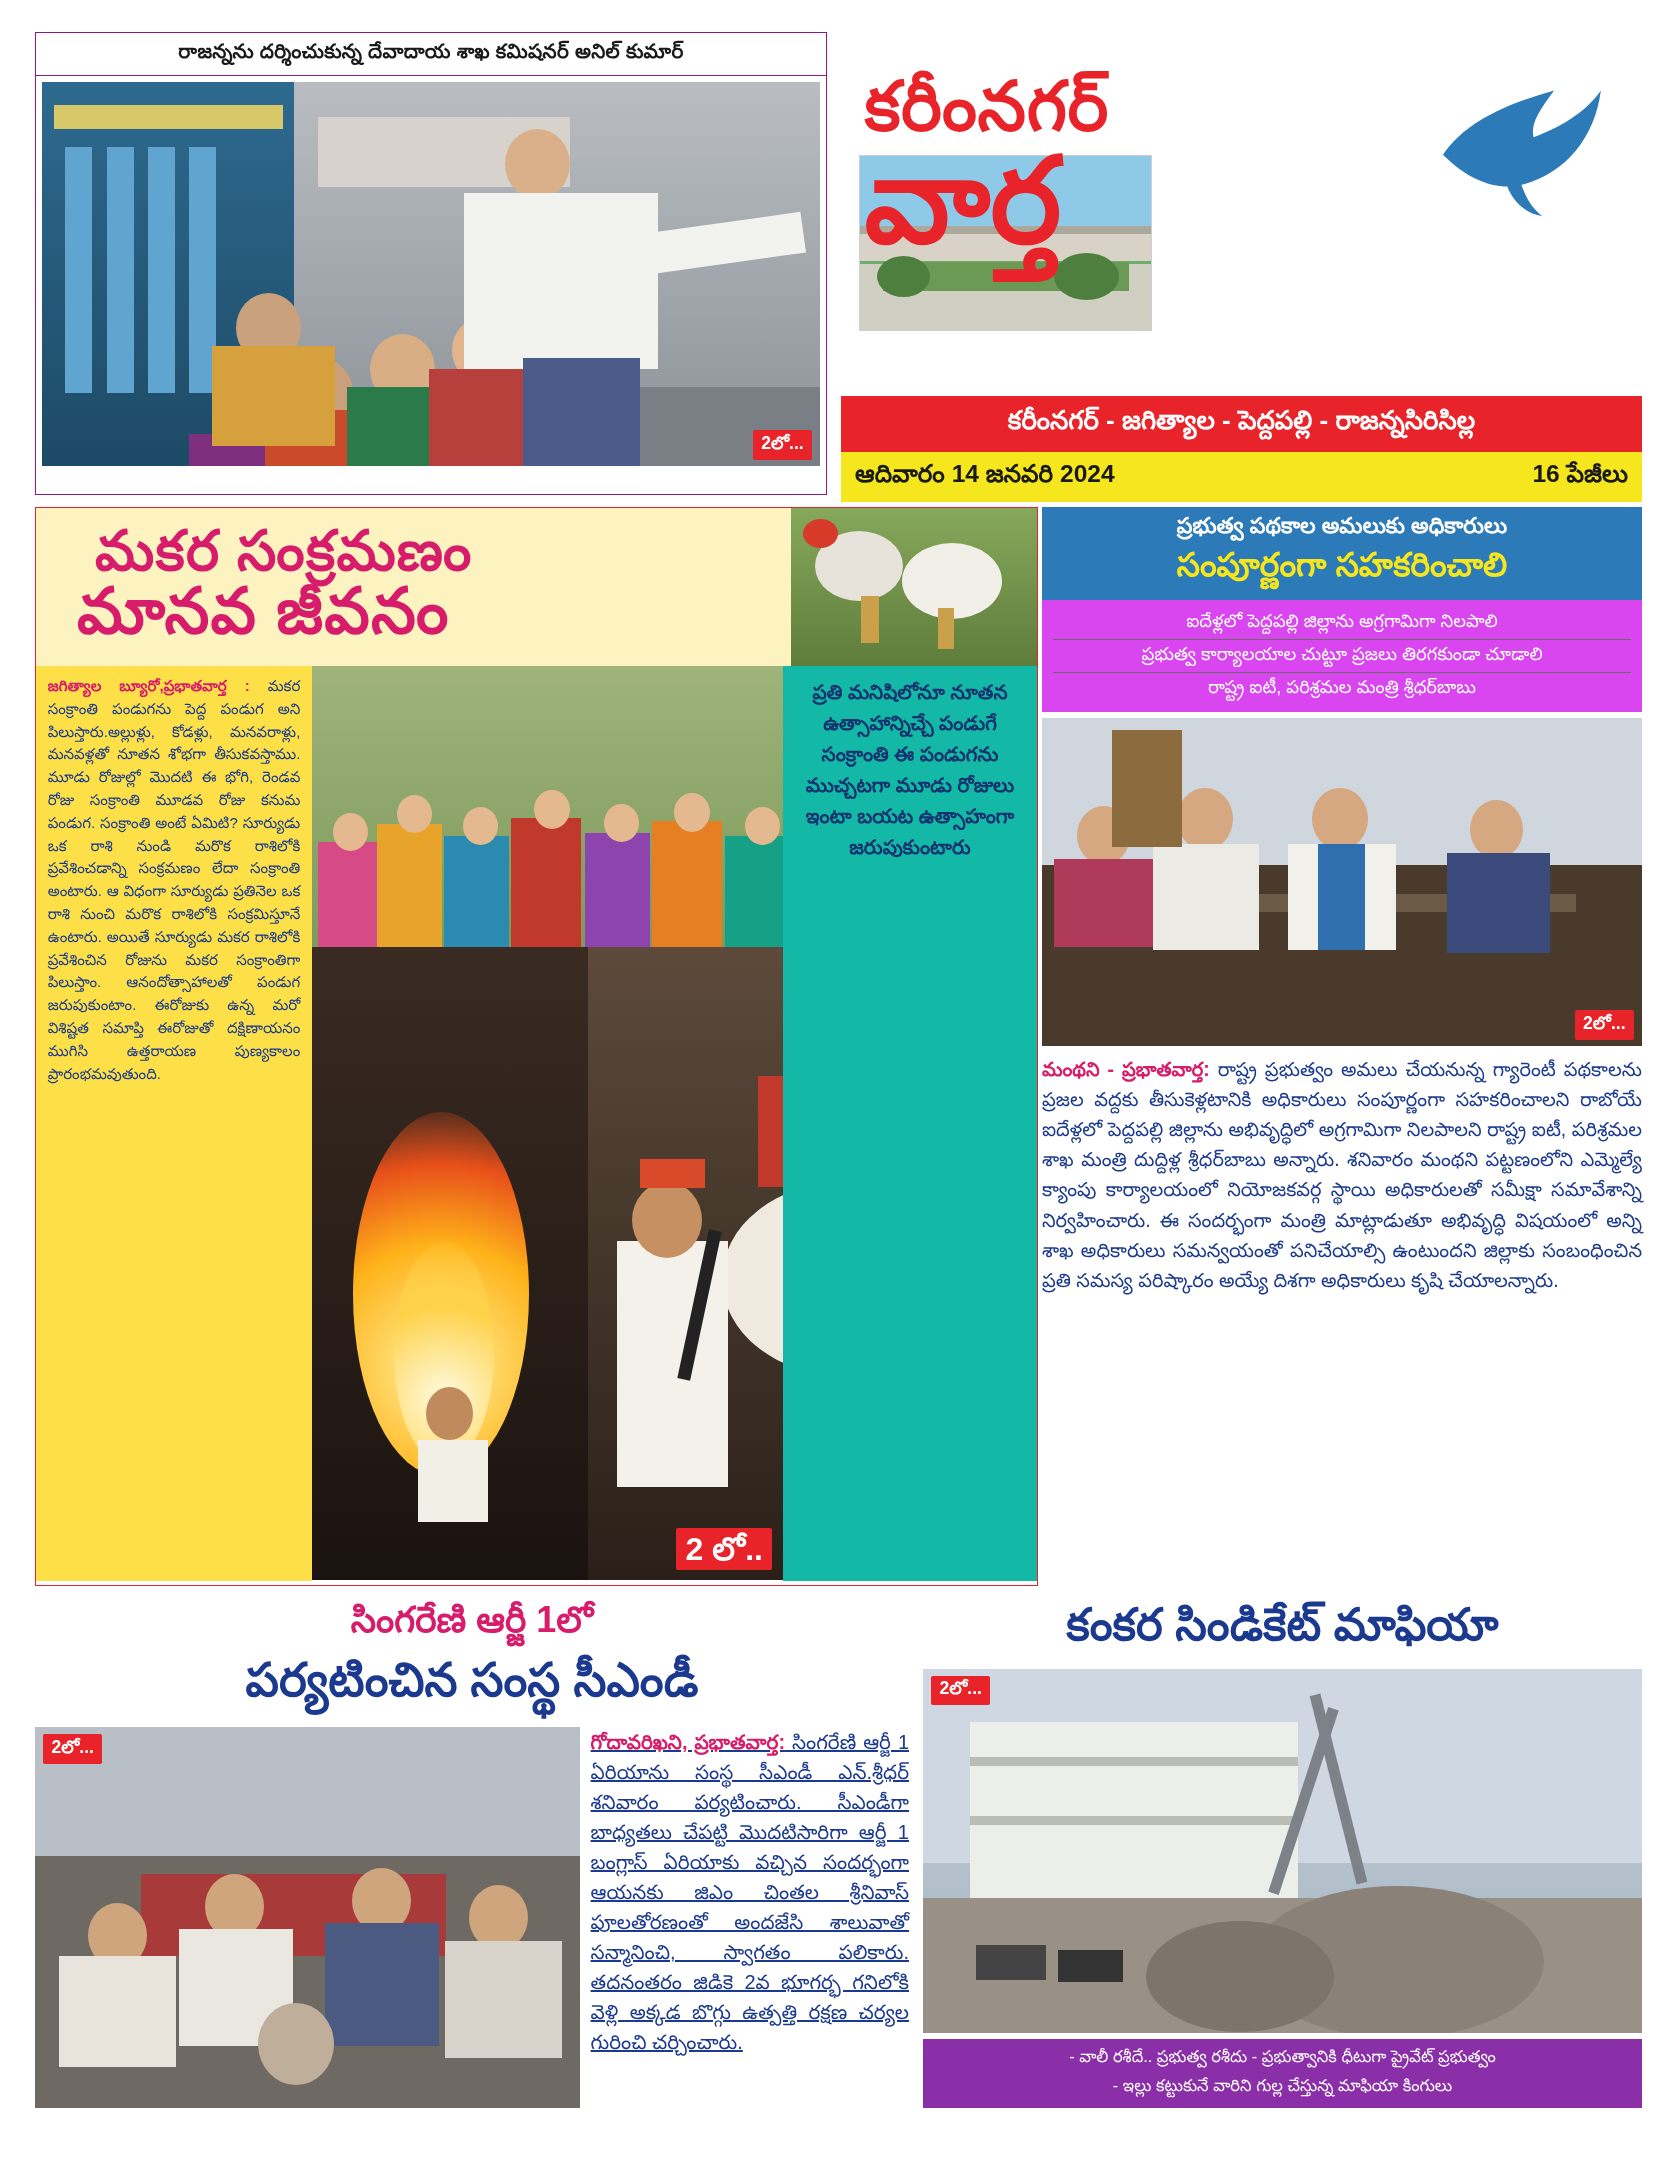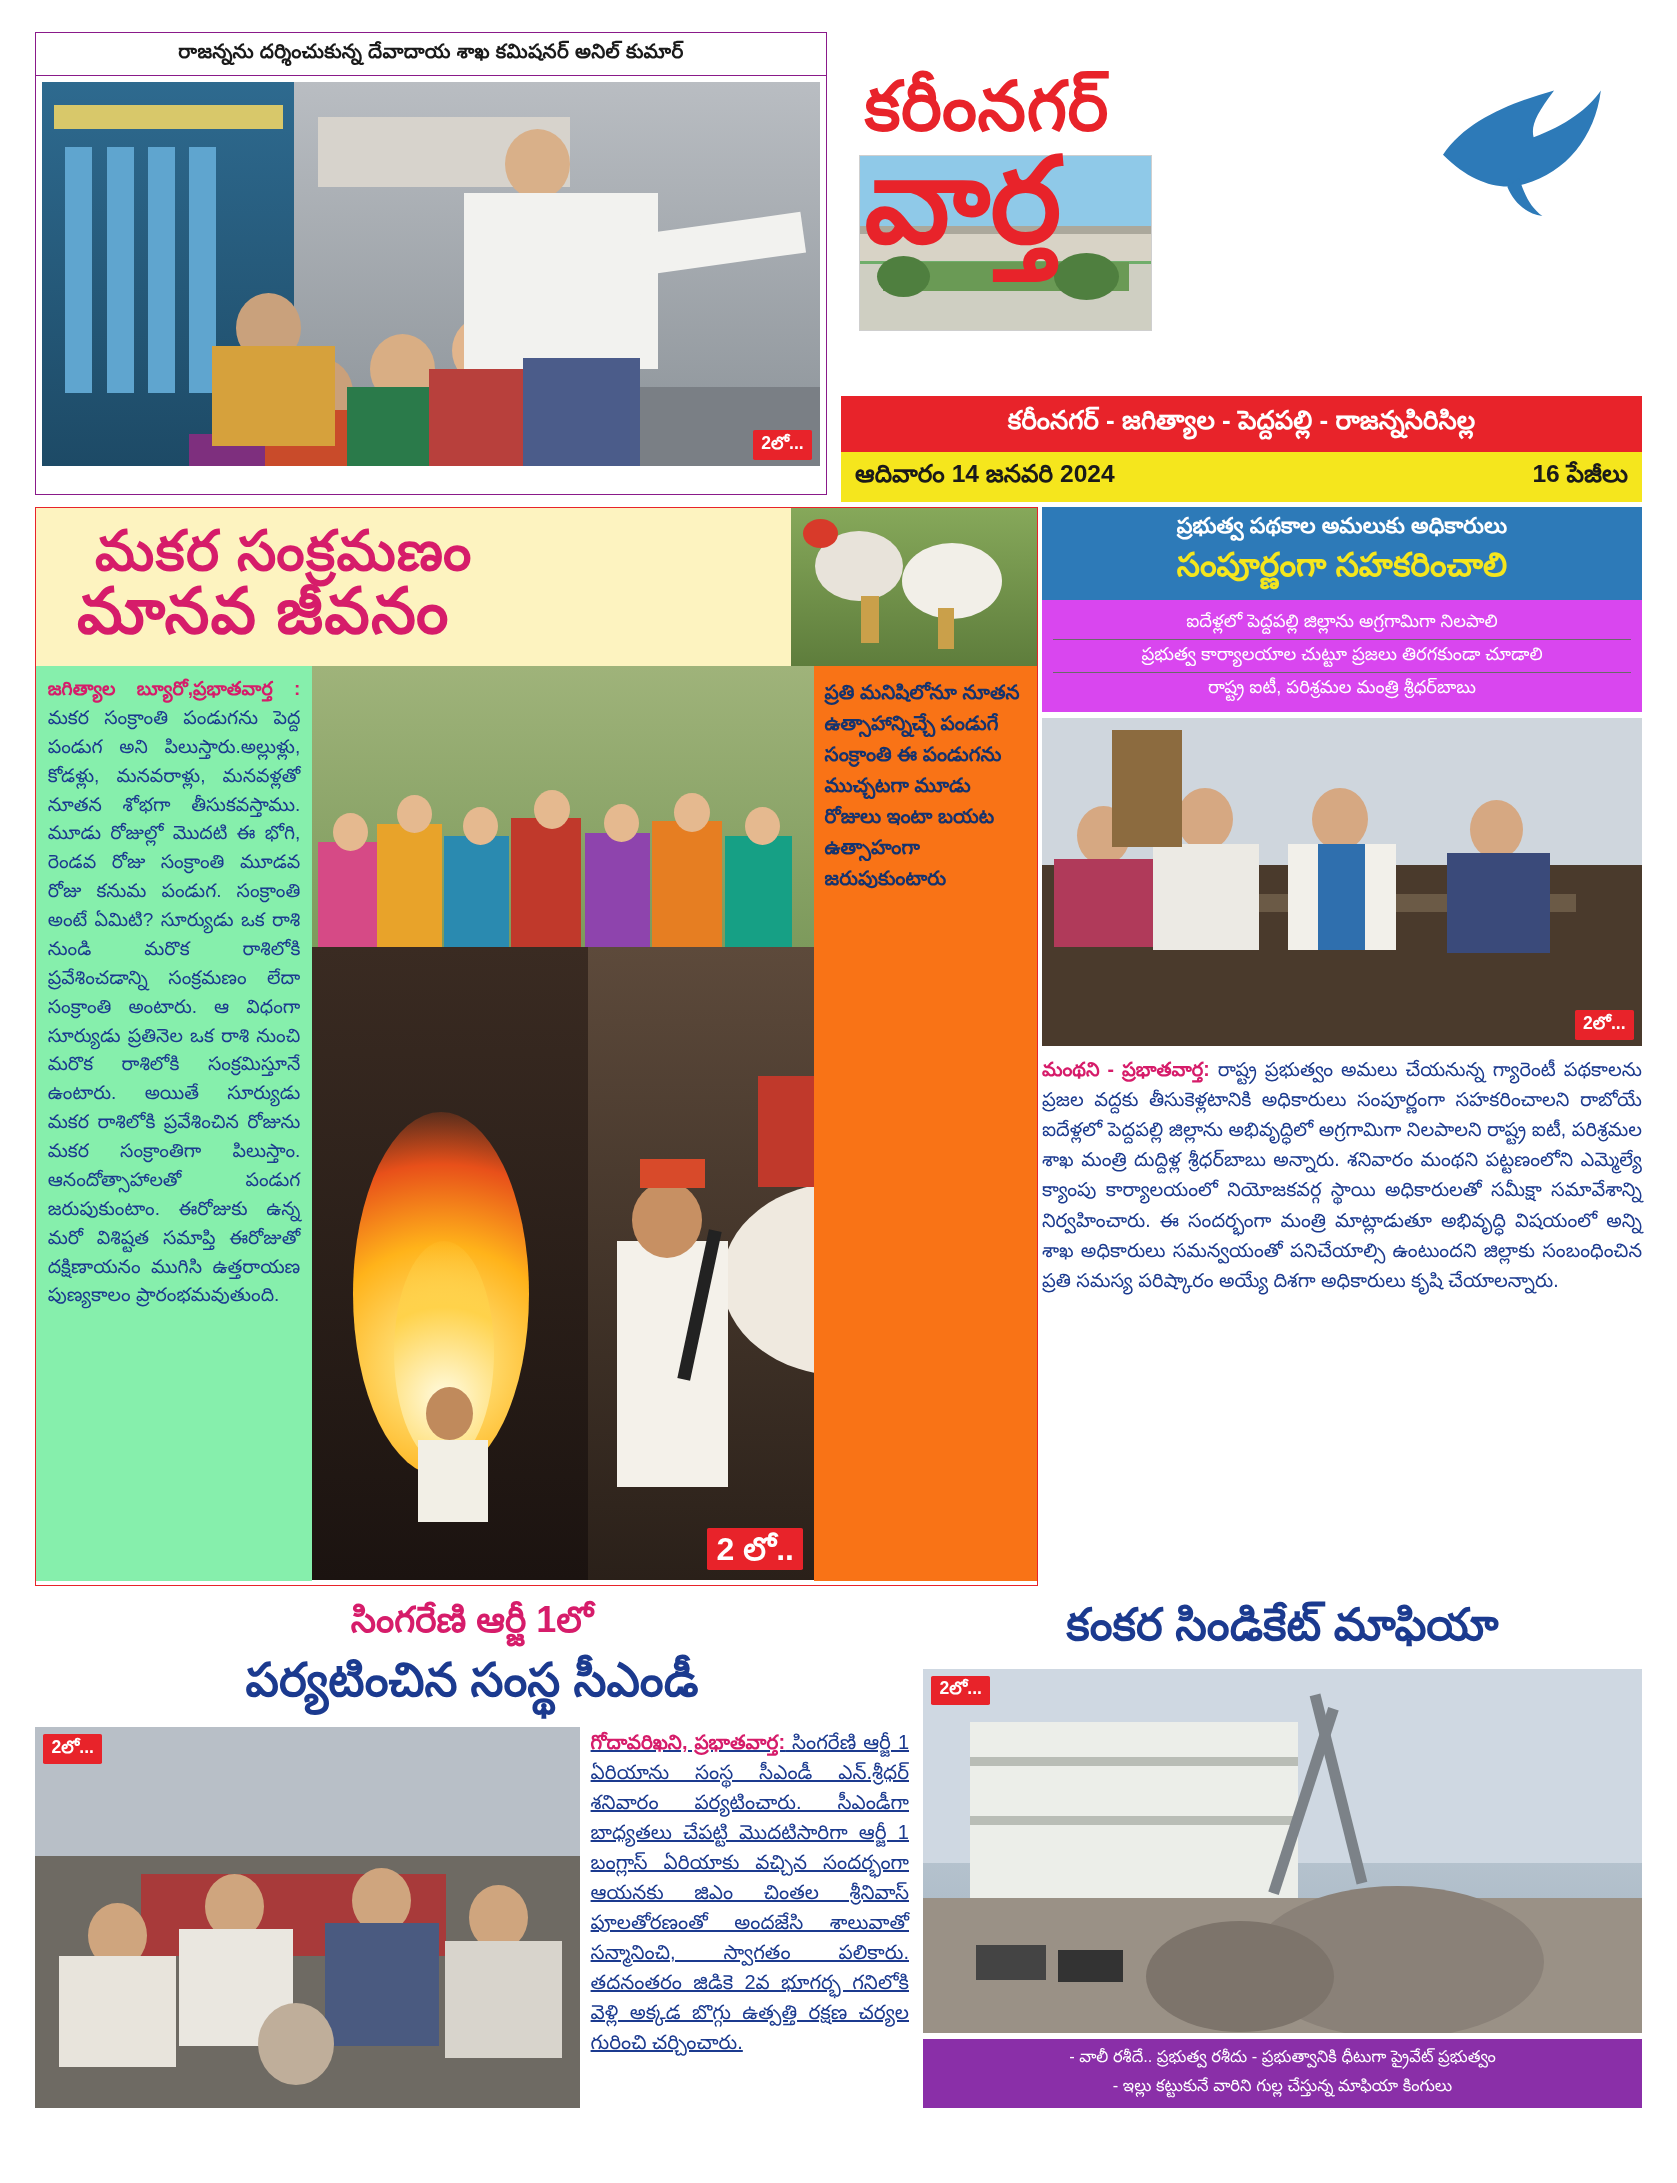--- a/index.html
+++ b/index.html
@@ -91,8 +91,8 @@
 
   .mk-body { display: flex; height: 915px; }
   .mk-col-left {
-    width: 276px; background: #86efac; padding: 9.4px 11.7px;
-    color: #1b3a8f; font-size: 19px; line-height: 1.52; text-align: justify;
+    width: 276px; background: #fde047; padding: 9.4px 11.7px;
+    color: #1b3a8f; font-size: 15px; line-height: 1.52; text-align: justify;
   }
   .mk-col-left .lede { color: #d61c6a; font-weight: bold; }
   .mk-col-mid { flex: 1; position: relative; overflow: hidden; }

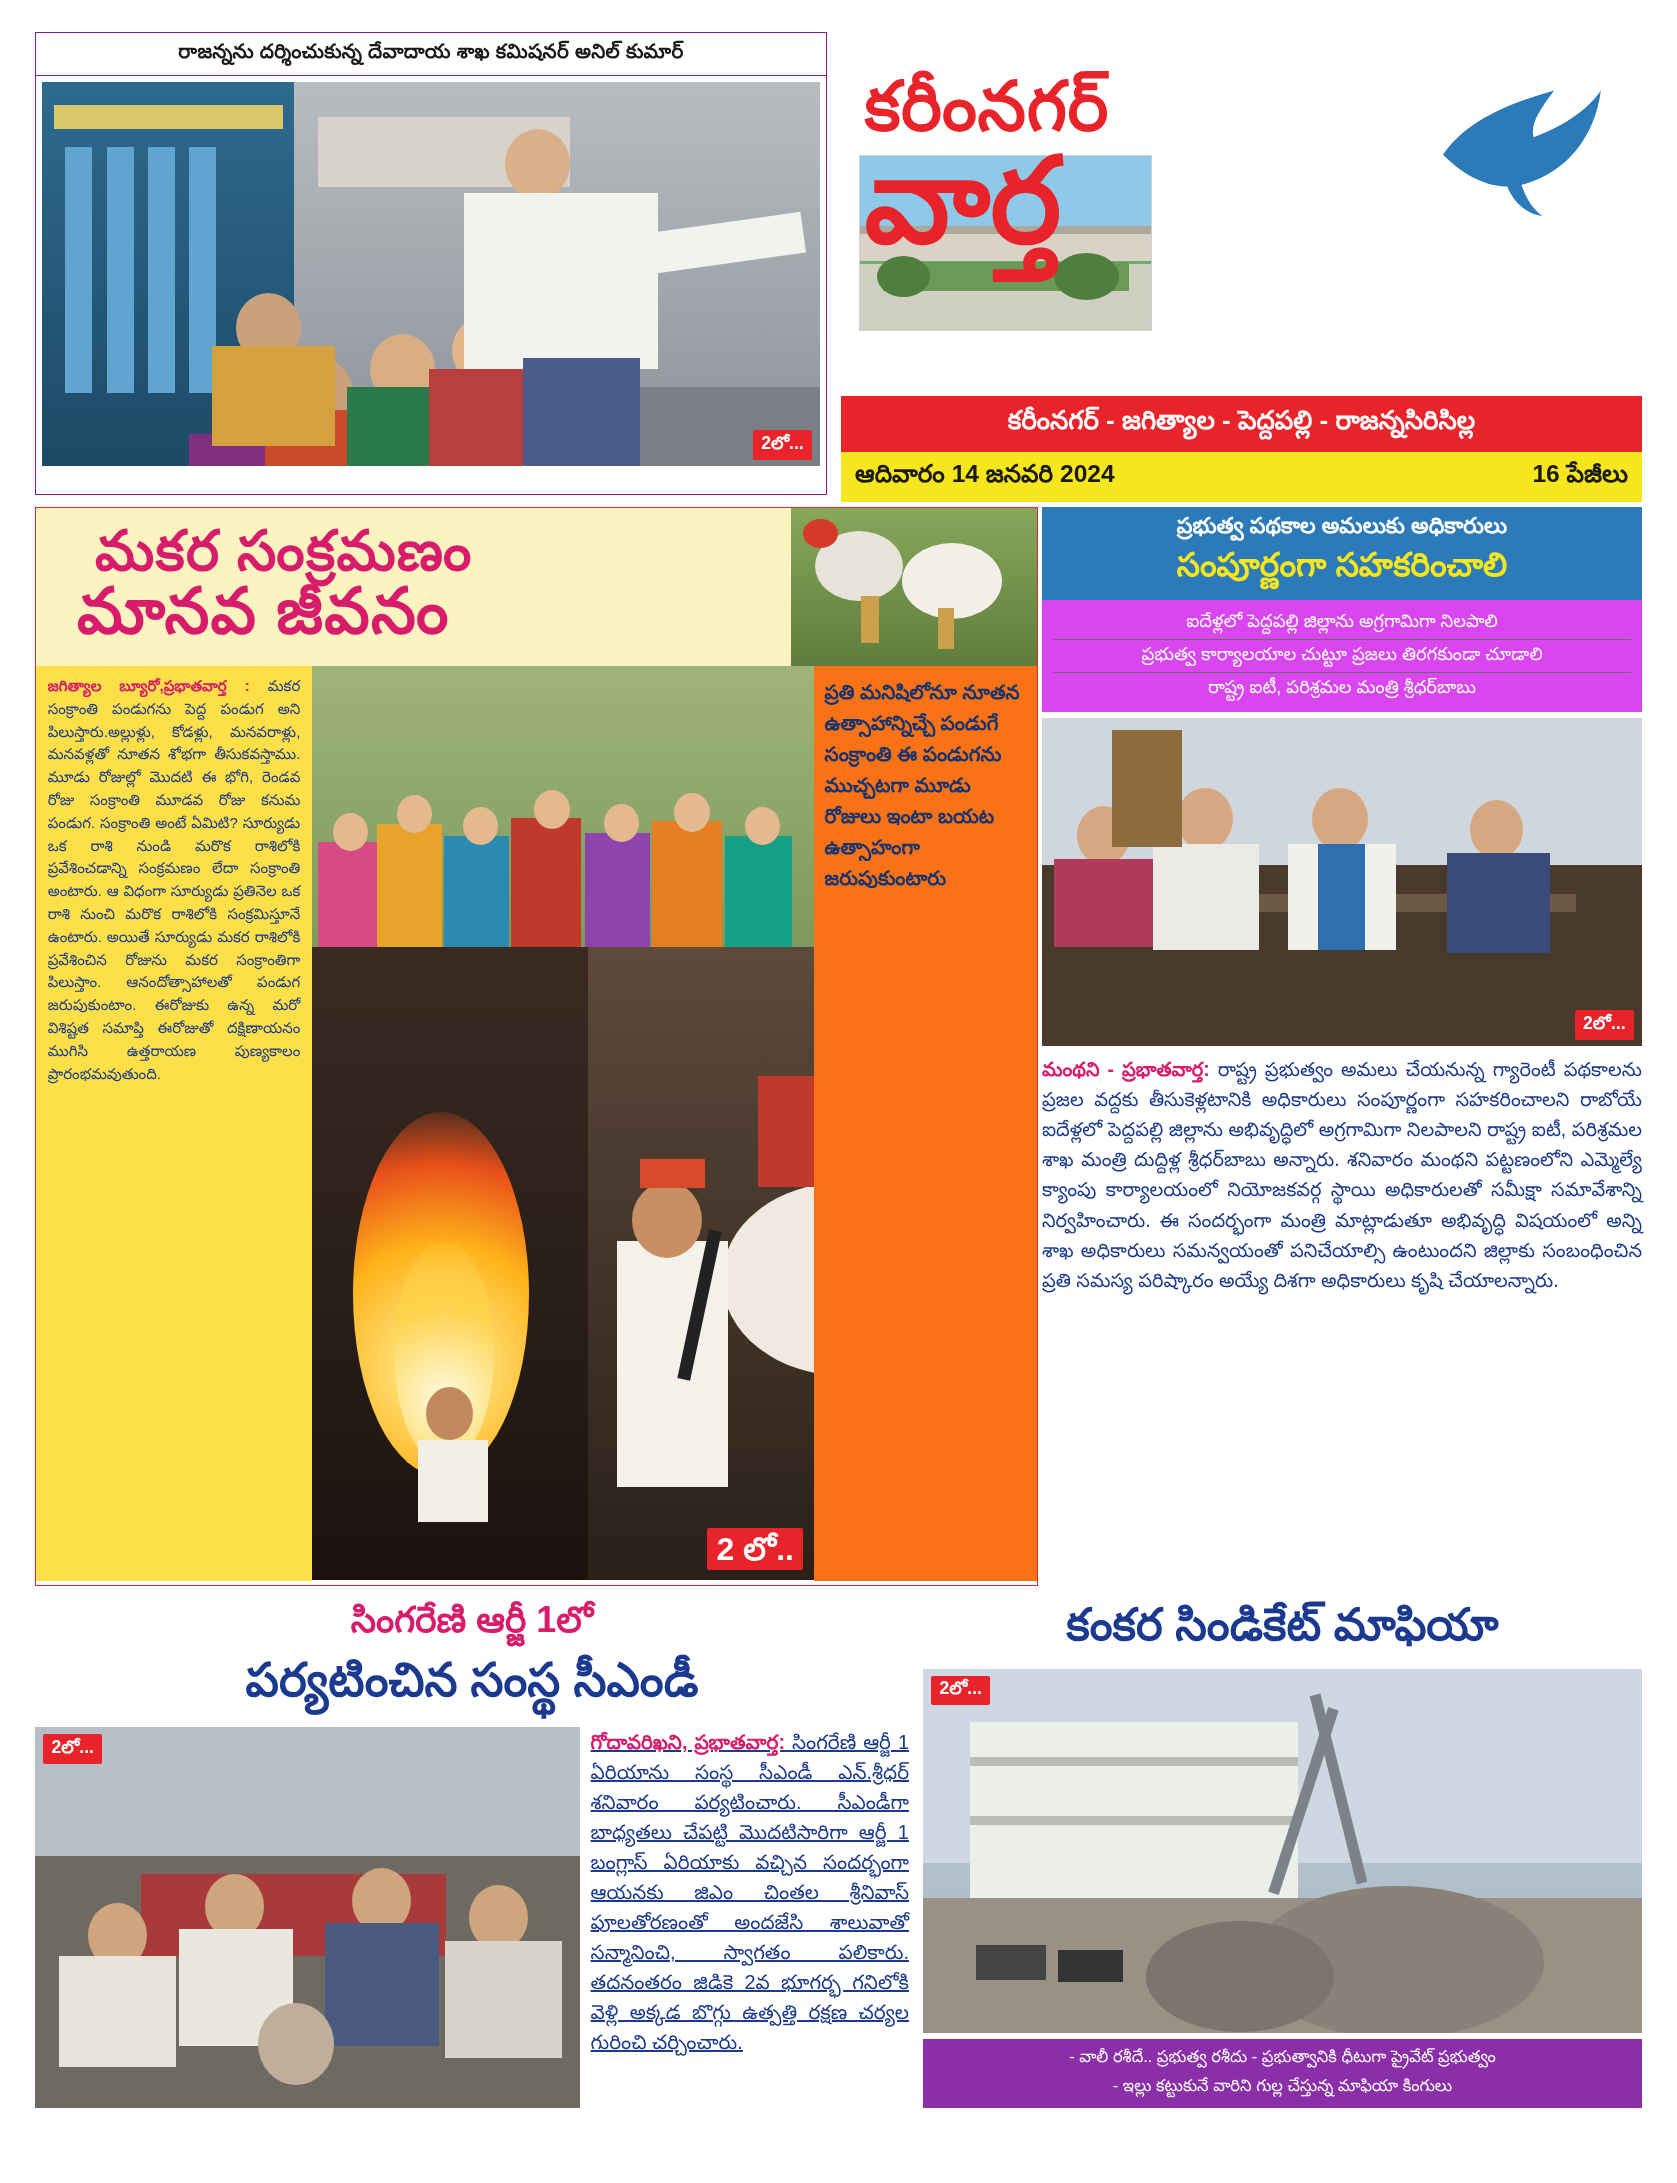--- a/index.html
+++ b/index.html
@@ -97,8 +97,8 @@
   .mk-col-left .lede { color: #d61c6a; font-weight: bold; }
   .mk-col-mid { flex: 1; position: relative; overflow: hidden; }
   .mk-col-right {
-    width: 223px; background: #f97316; padding: 11.7px 10.6px;
-    color: #15336e; font-size: 20px; line-height: 1.55; font-weight: bold;
+    width: 254px; background: #14b8a6; padding: 11.7px 10.6px;
+    color: #15336e; font-size: 20px; line-height: 1.55; text-align: center; font-weight: bold;
   }
 
   

